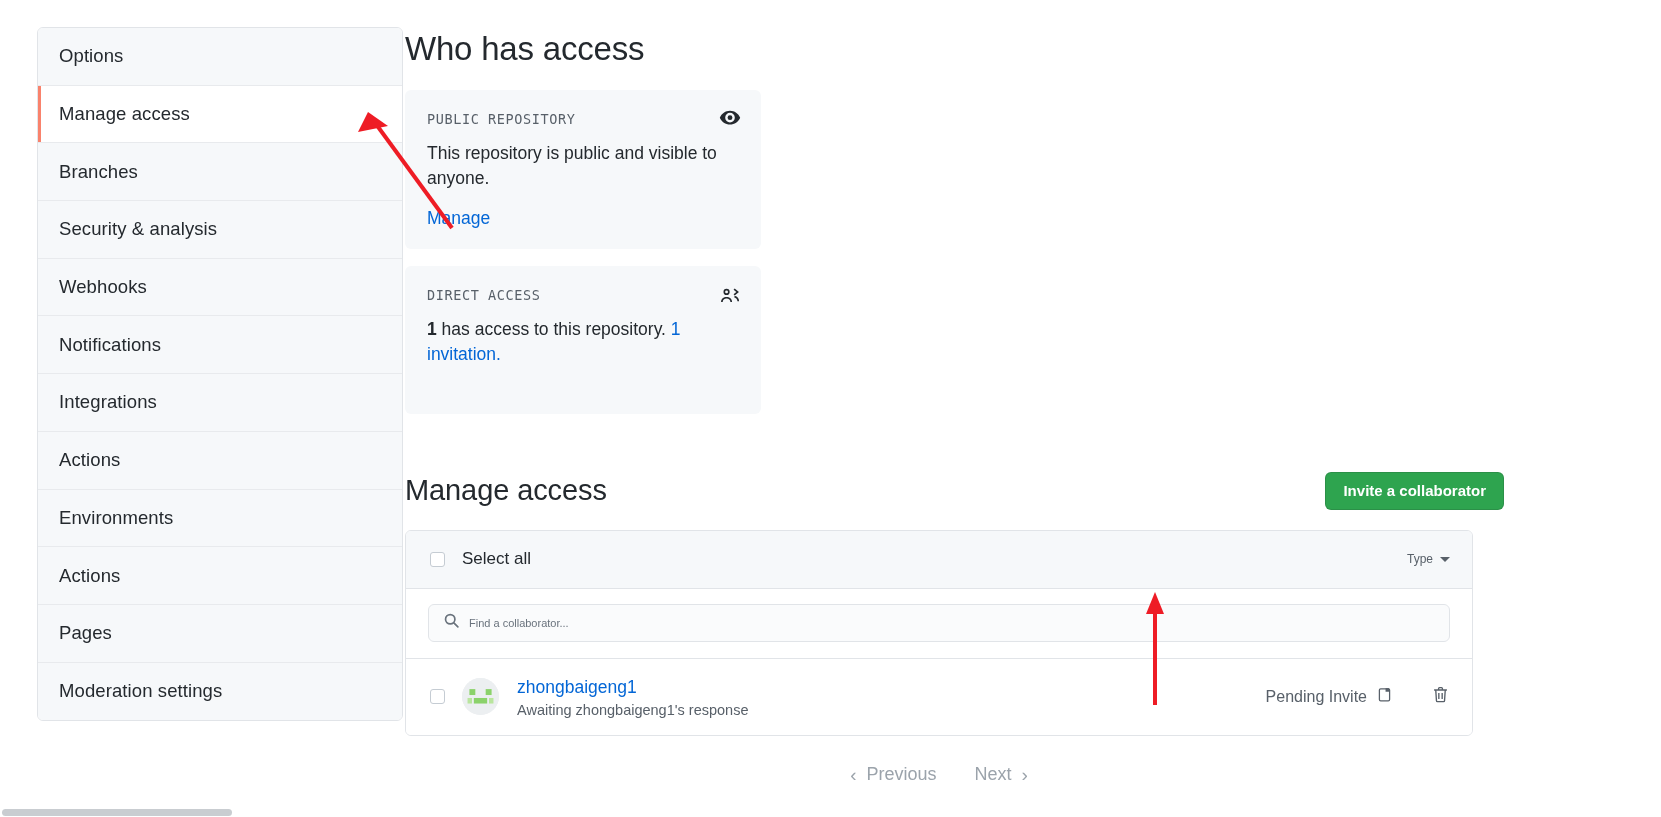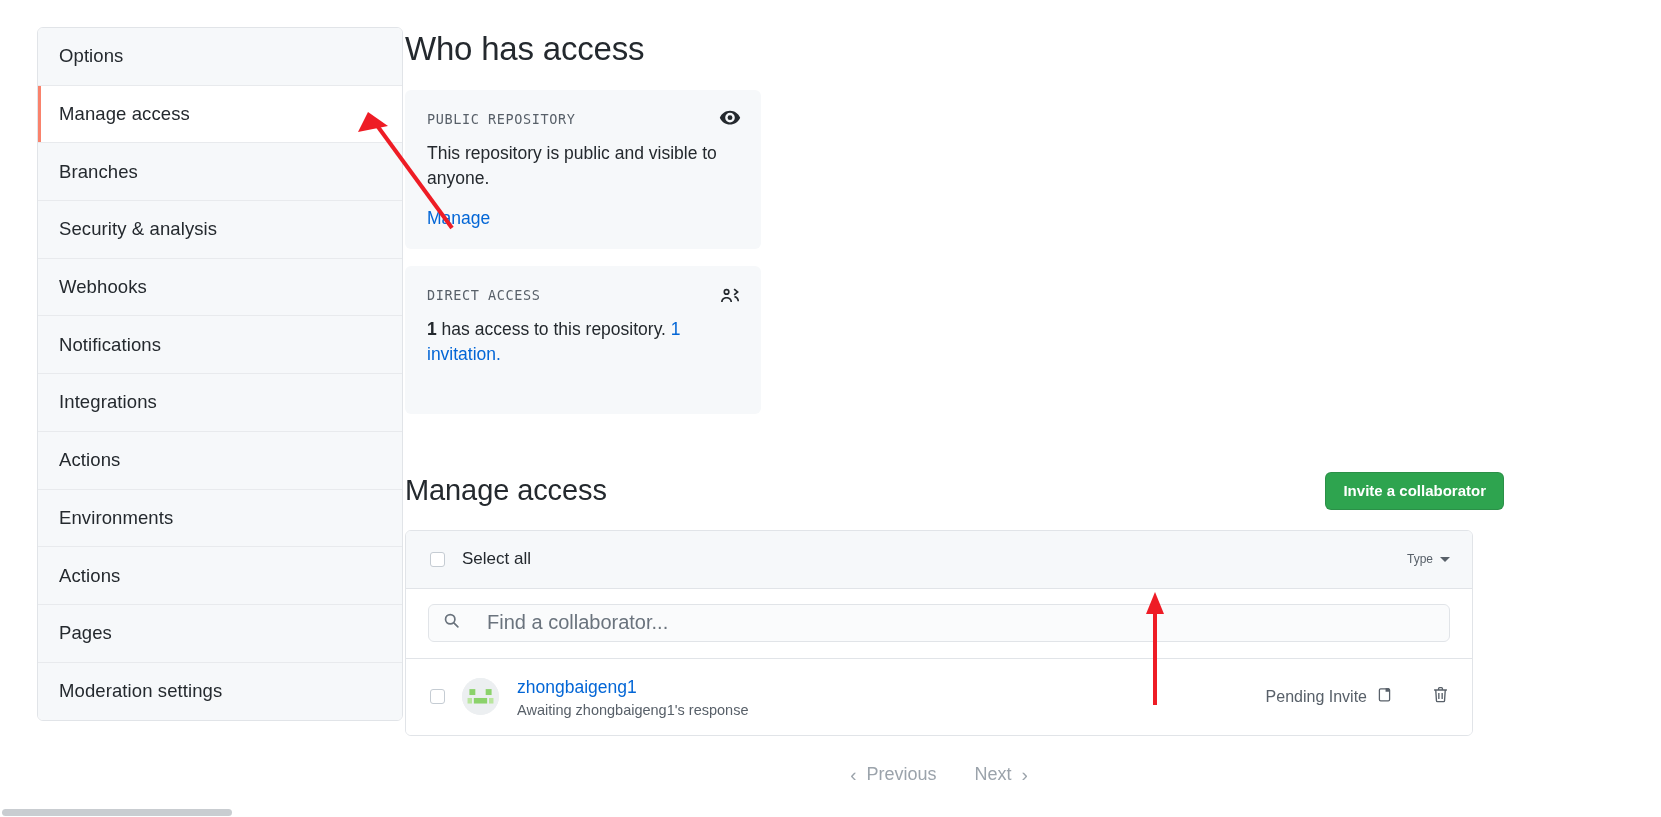--- a/index.html
+++ b/index.html
@@ -188,11 +188,10 @@
   .search-icon { color: #6a737d; flex: none; margin-right: 9px; }
   .search-input {
     border: none; outline: none; background: transparent;
-    font-size: 20px; color: #24292e;
+    font-size: 11px; color: #24292e;
     font-family: "Liberation Sans", sans-serif;
     width: 100%;
     padding: 0;
-    margin-left: 18px;
   }
   .search-input::placeholder { color: #6a737d; opacity: 1; }
 

